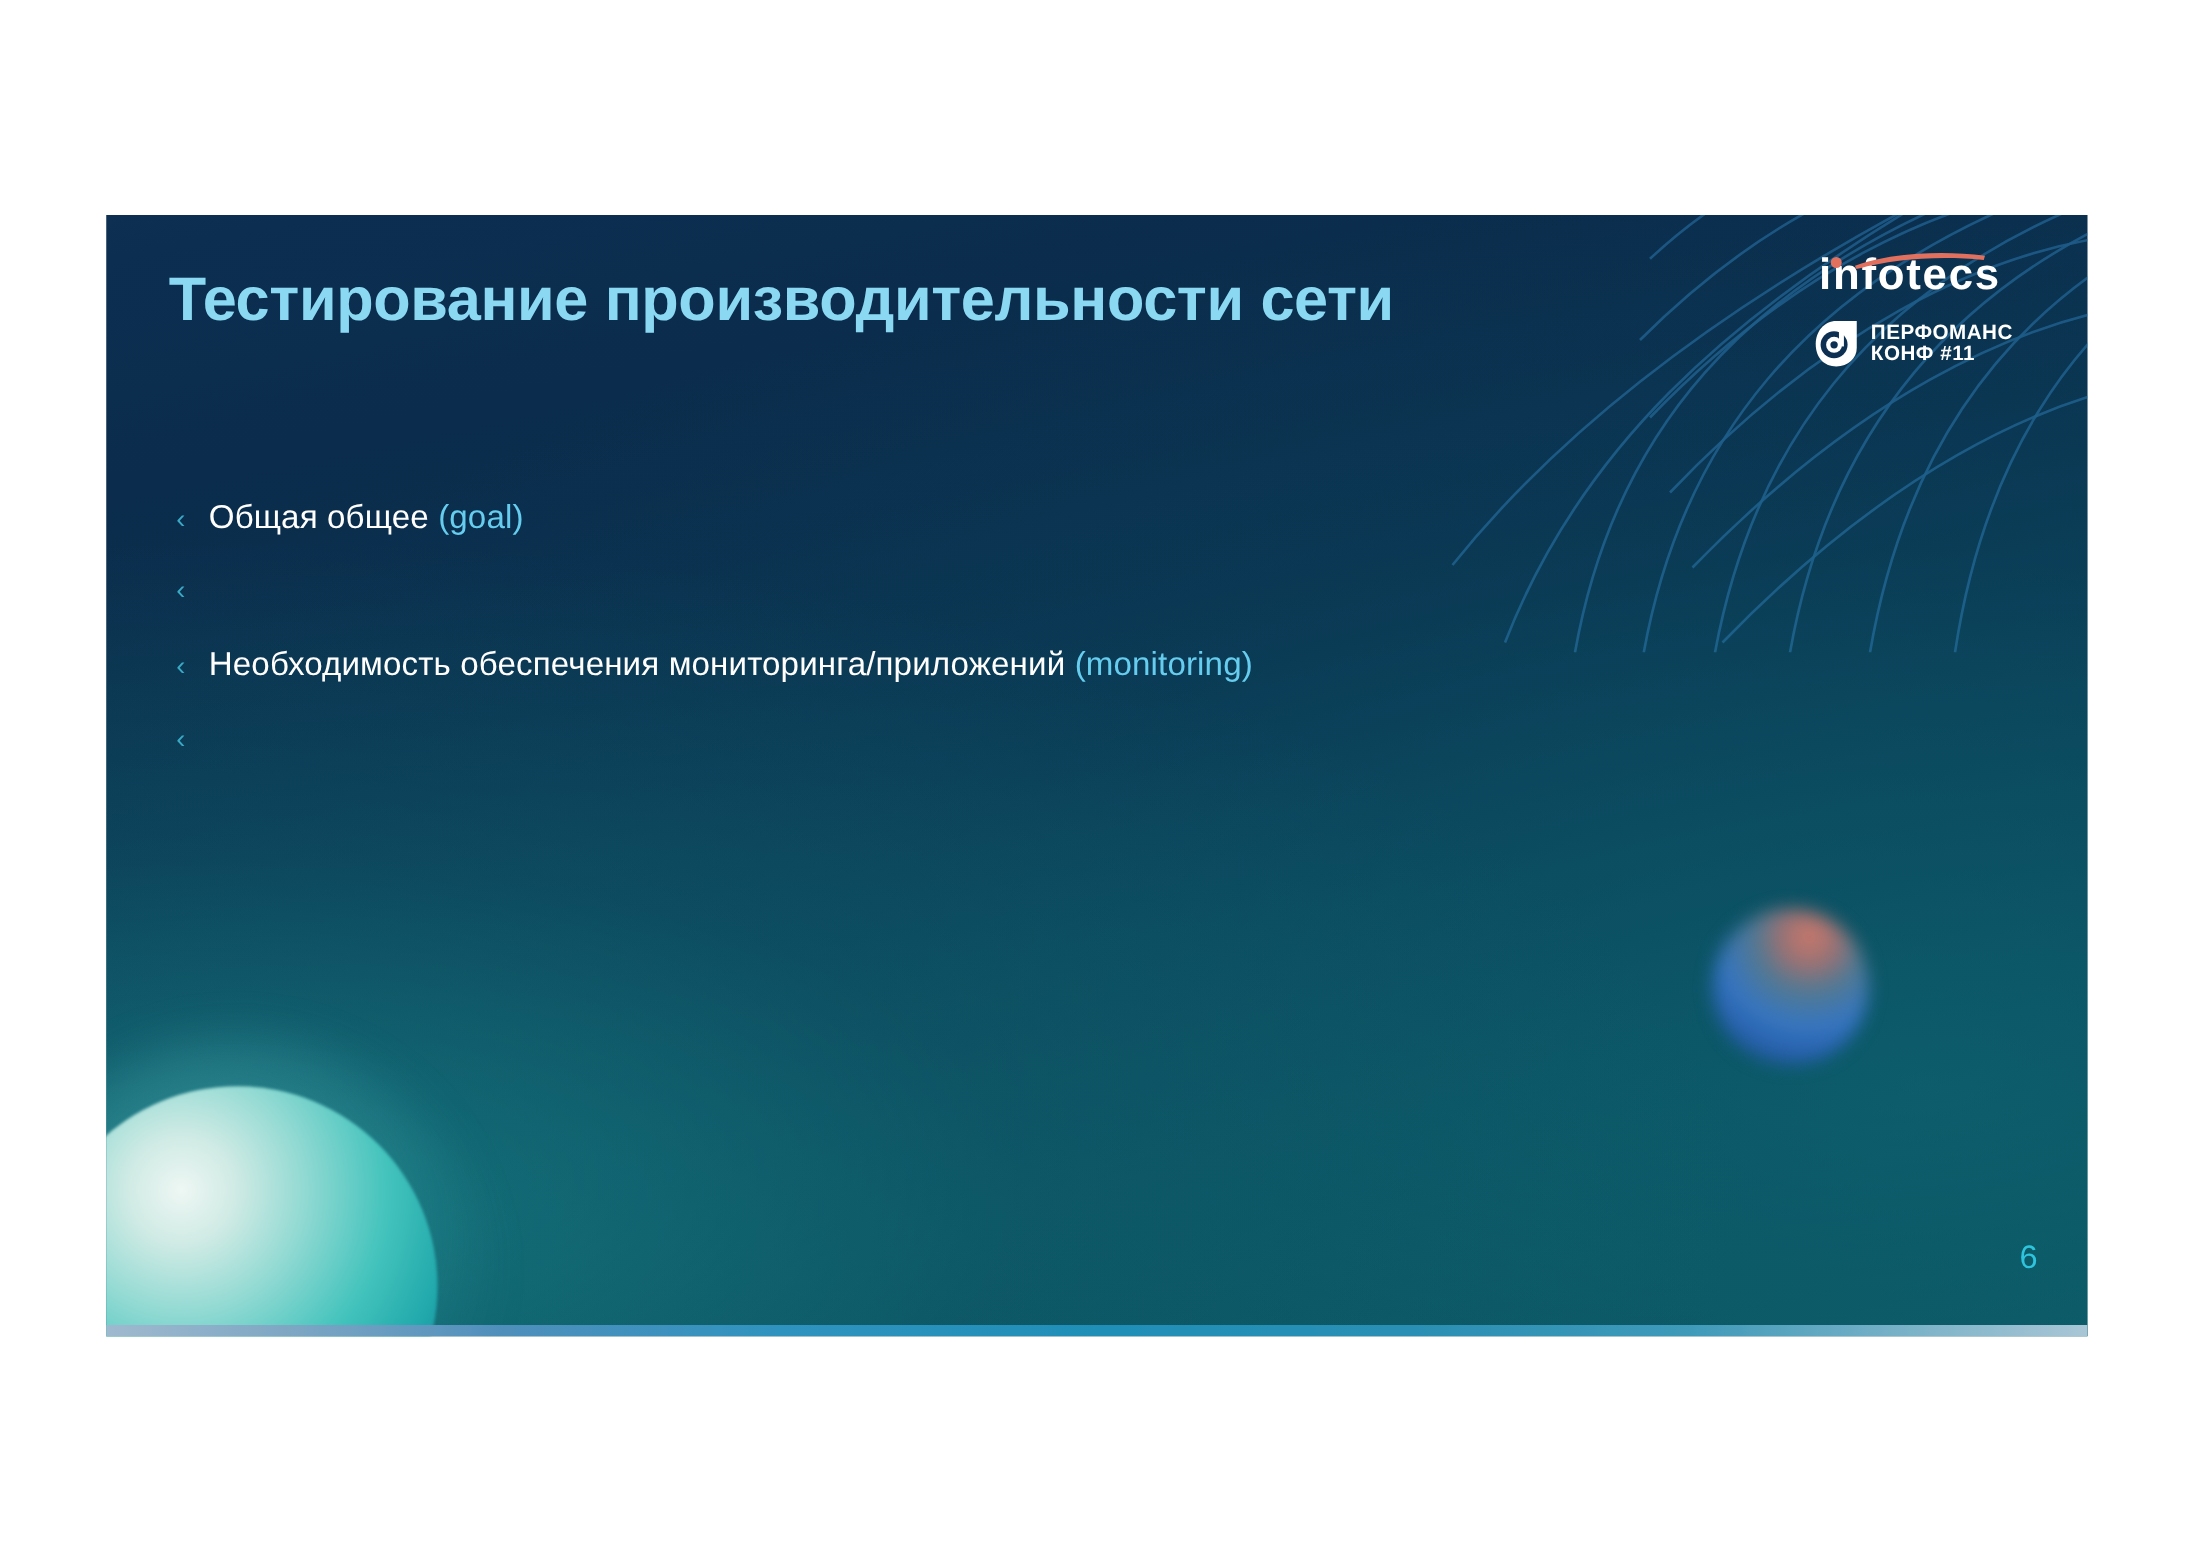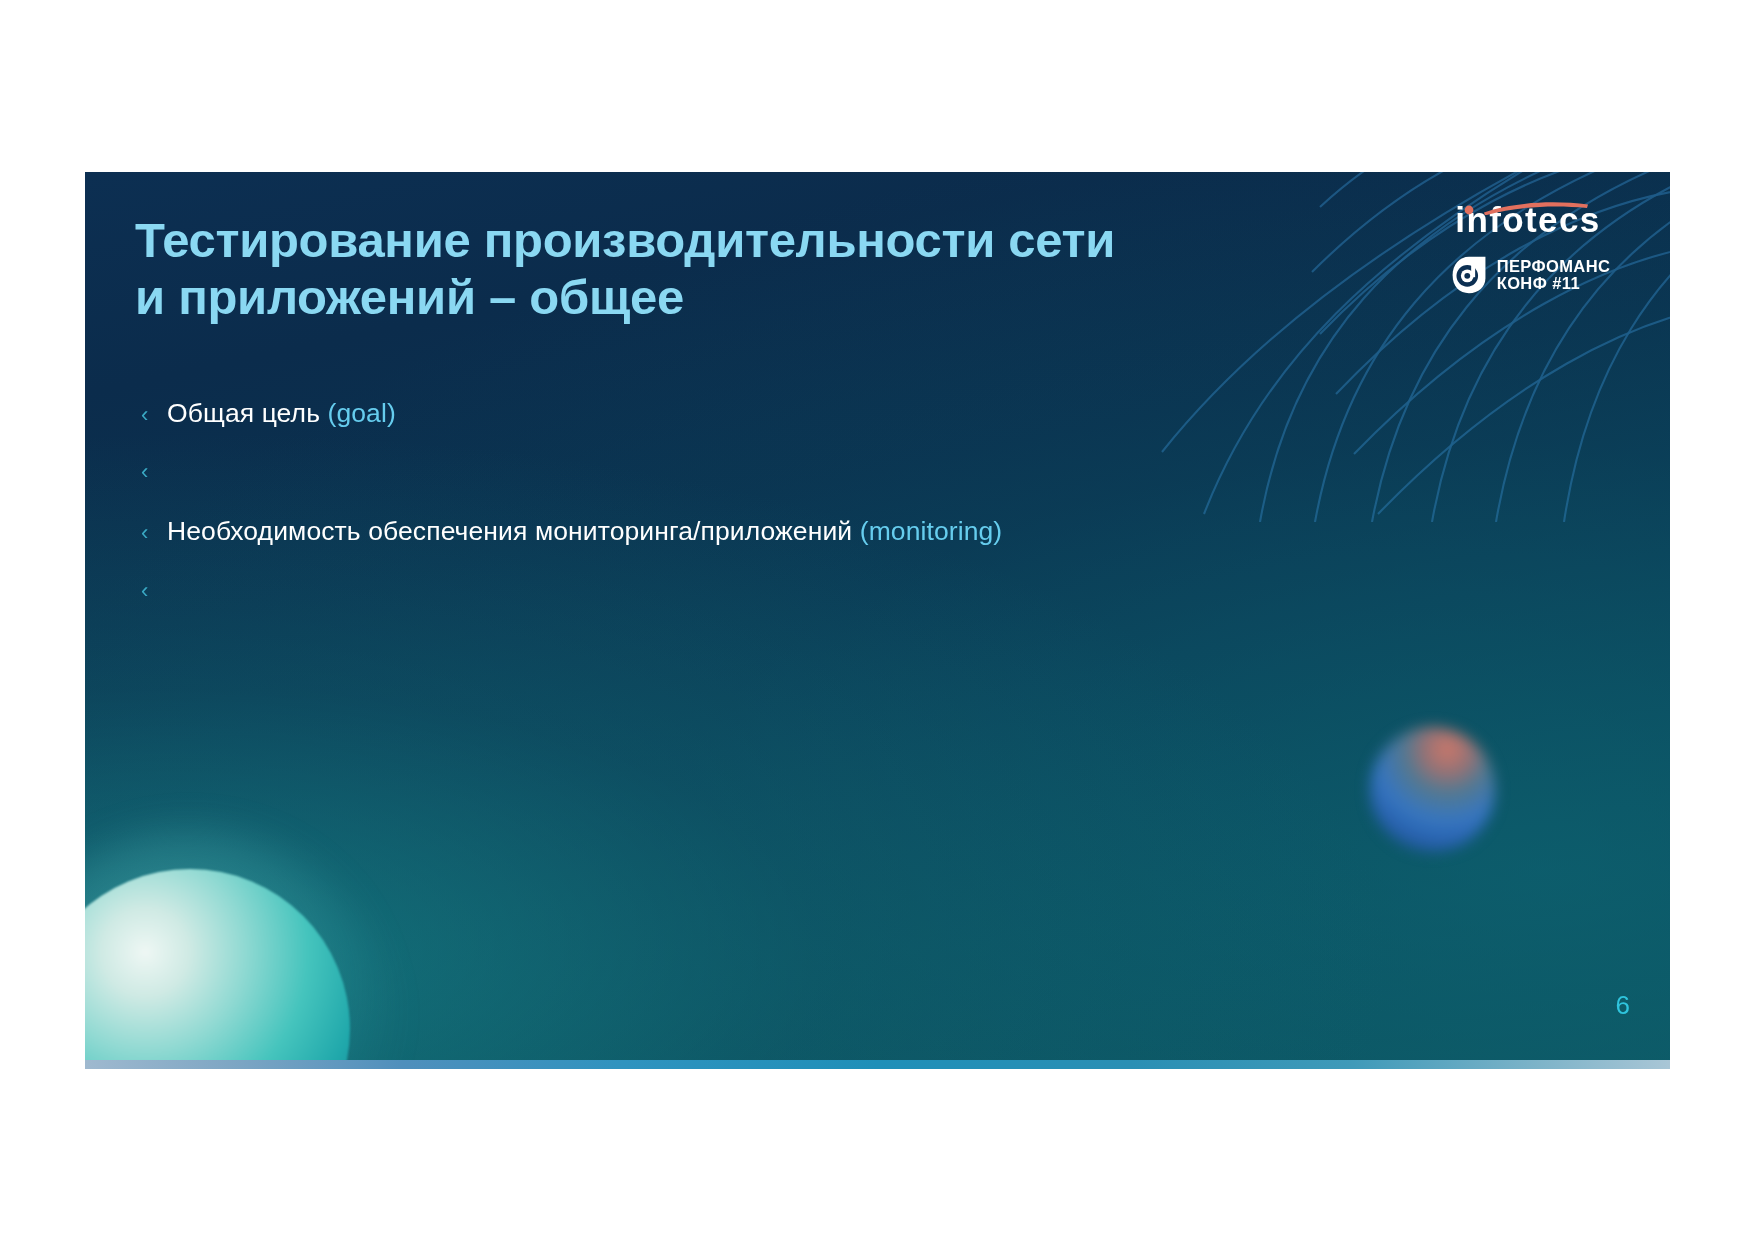--- a/index.html
+++ b/index.html
@@ -217,7 +217,6 @@
 
   <div id="title-block">
     <div class="title-line">Тестирование производительности сети</div>
-    <div class="title-line">и приложений – общее</div>
   </div>
 
   <div id="logo-block">

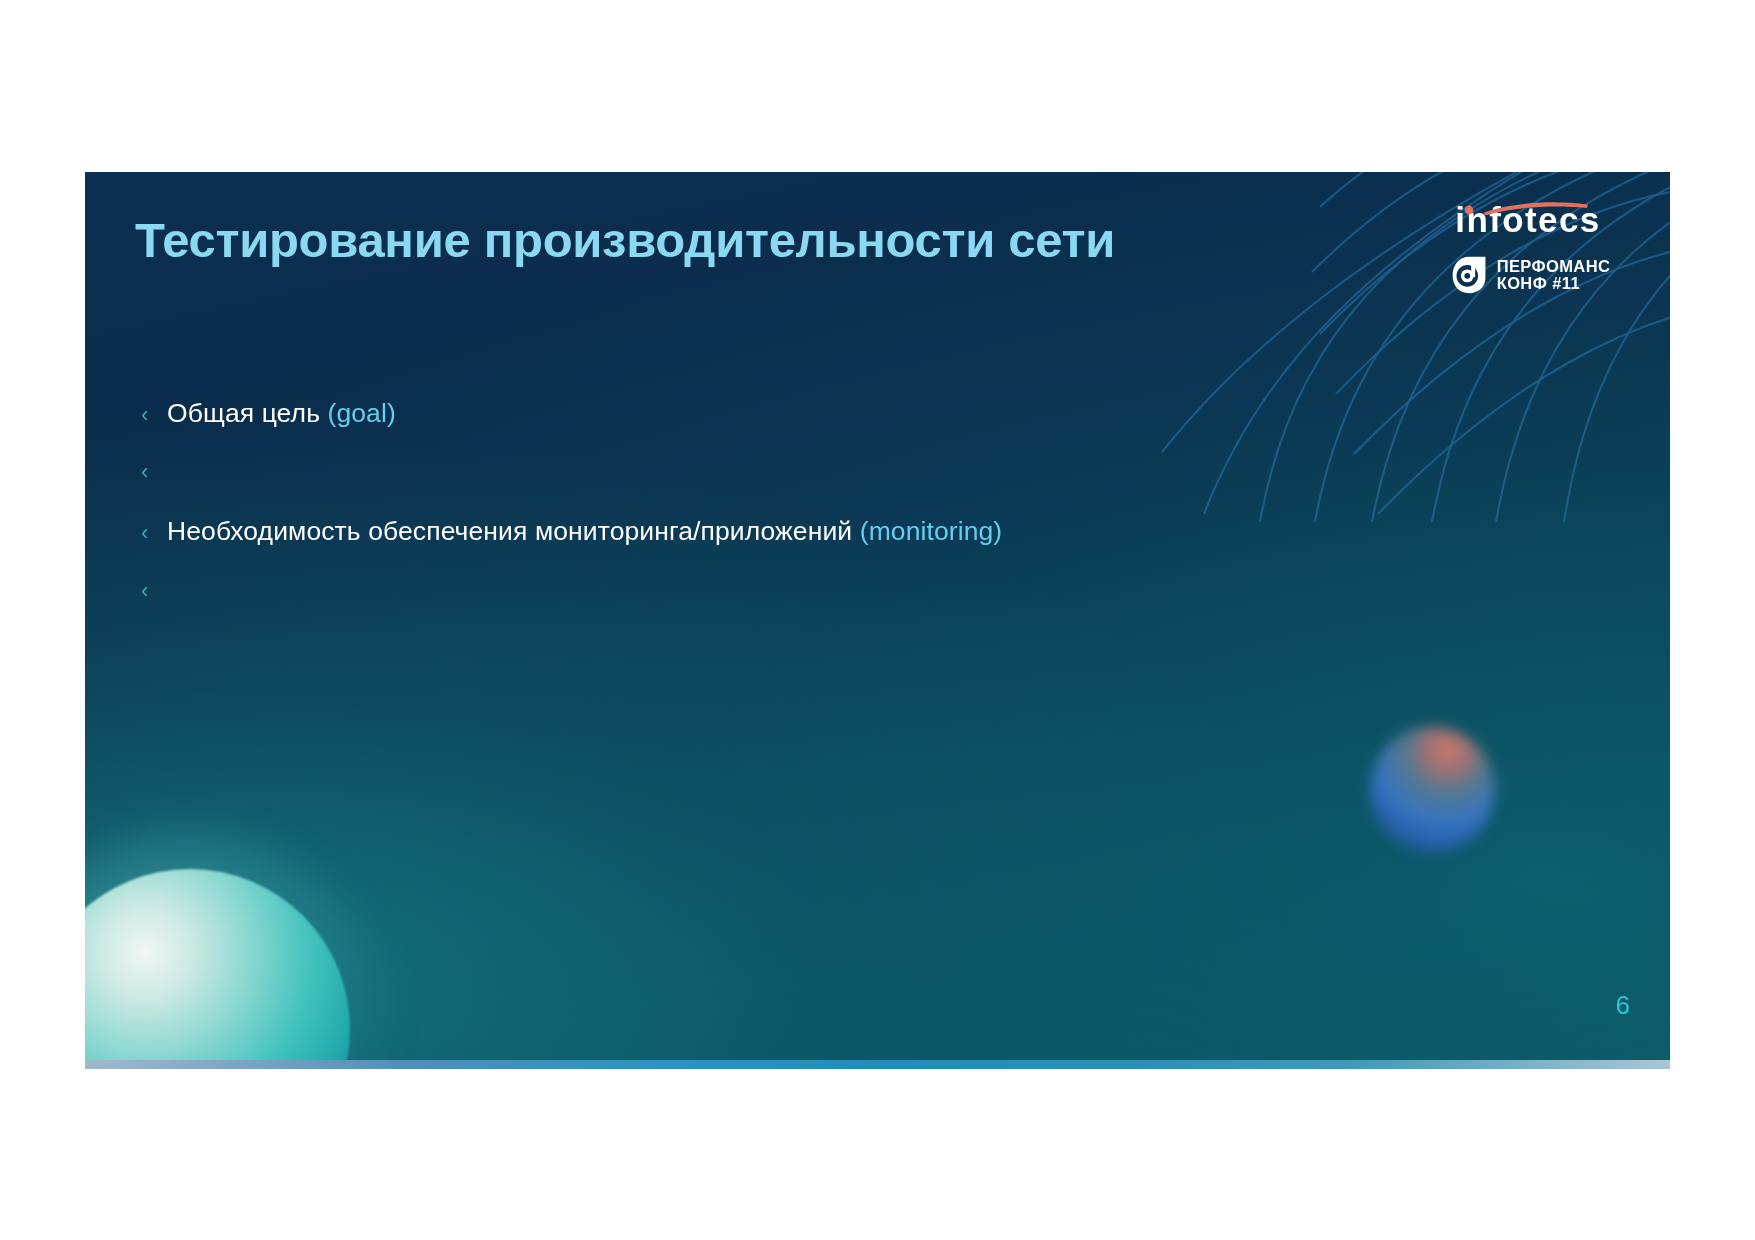--- a/index.html
+++ b/index.html
@@ -245,7 +245,7 @@
   <div id="bullets">
     <div class="bullet-row">
       <div class="bullet-mark">‹</div>
-      <div class="bullet-text"><span>Общая цель </span><span class="bullet-en">(goal)</span></div>
+      <div class="bullet-text"><span>Общая общее </span><span class="bullet-en">(goal)</span></div>
     </div>
     <div class="bullet-row">
       <div class="bullet-mark">‹</div>

